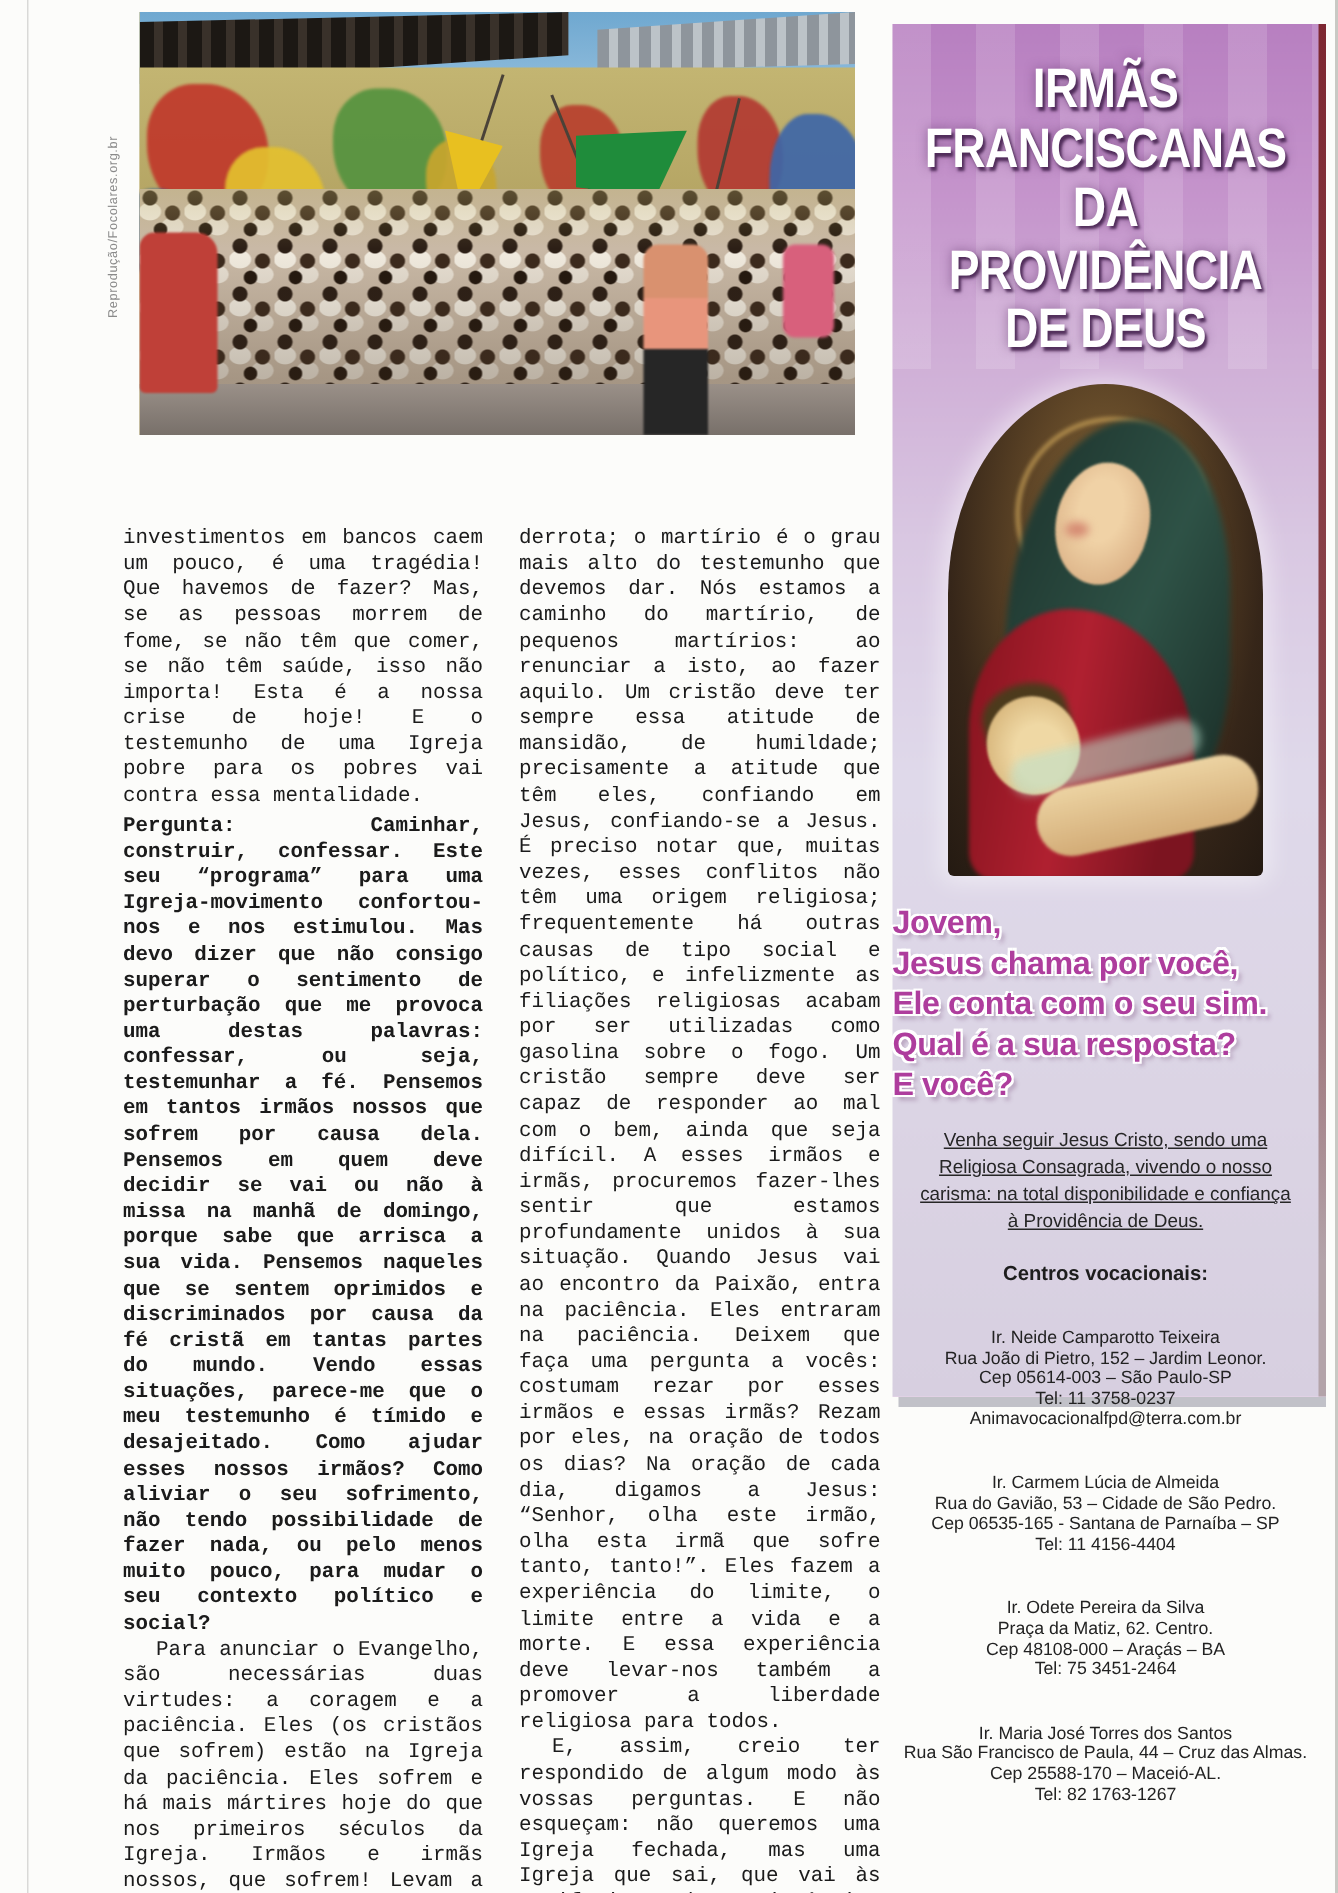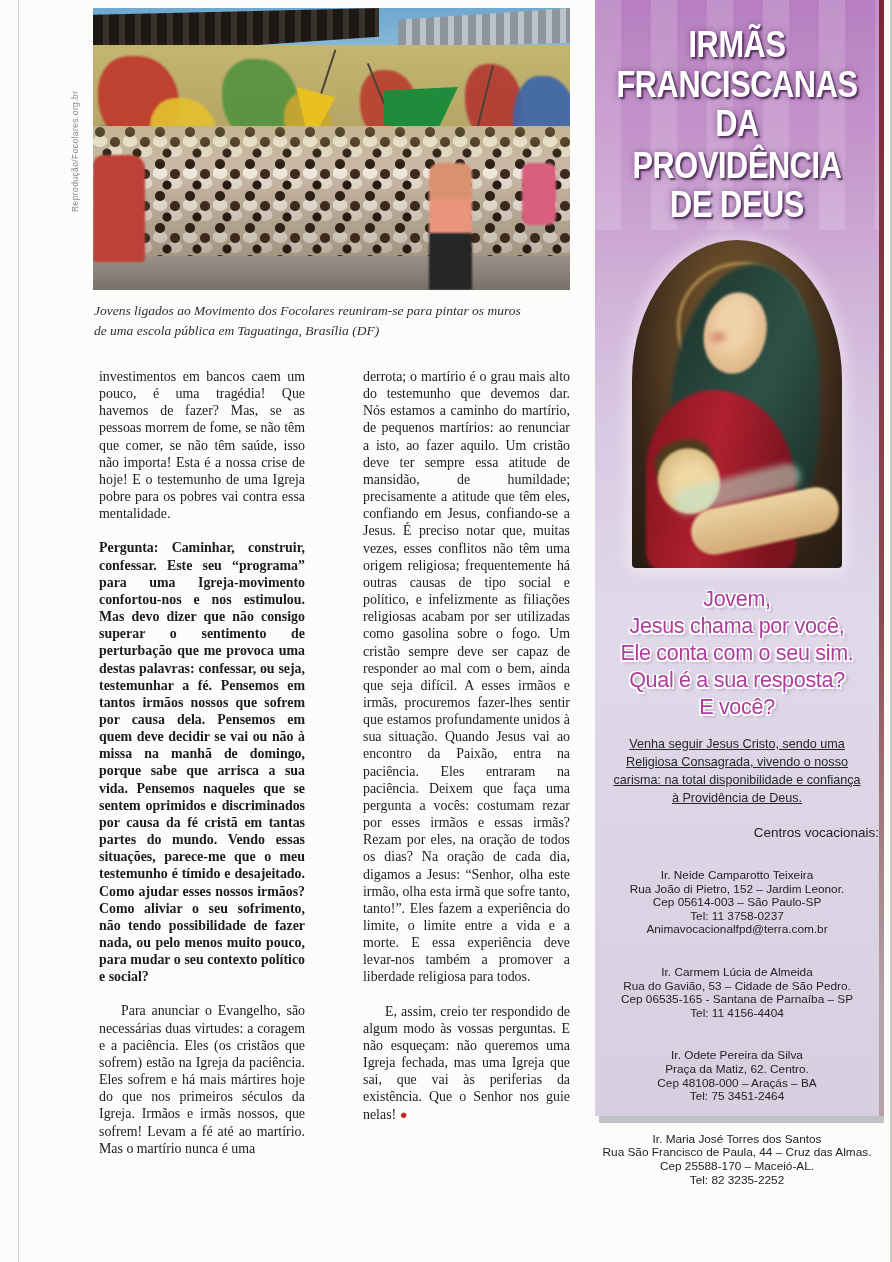--- a/index.html
+++ b/index.html
@@ -62,7 +62,7 @@
   .end-mark{color:#cc2a1e;font-size:13px;letter-spacing:2px;}
 
   
-  .sidebar{position:absolute;left:595px;top:0;width:284px;height:1116px;
+  .sidebar{position:absolute;left:595px;top:16px;width:284px;height:915px;
     background:linear-gradient(#b77fc0 0%,#c493cb 12%,#cfaed6 24%,#d9c8e2 38%,#dfd9ea 55%,#dbd4e4 78%,#d7cfe0 100%);
     box-shadow:2px 9px 0 -2px rgba(168,168,178,.7);
     border-right:5px solid;border-image:linear-gradient(#7d2731,#8c4a50 55%,#b3a3a9 90%) 1;}

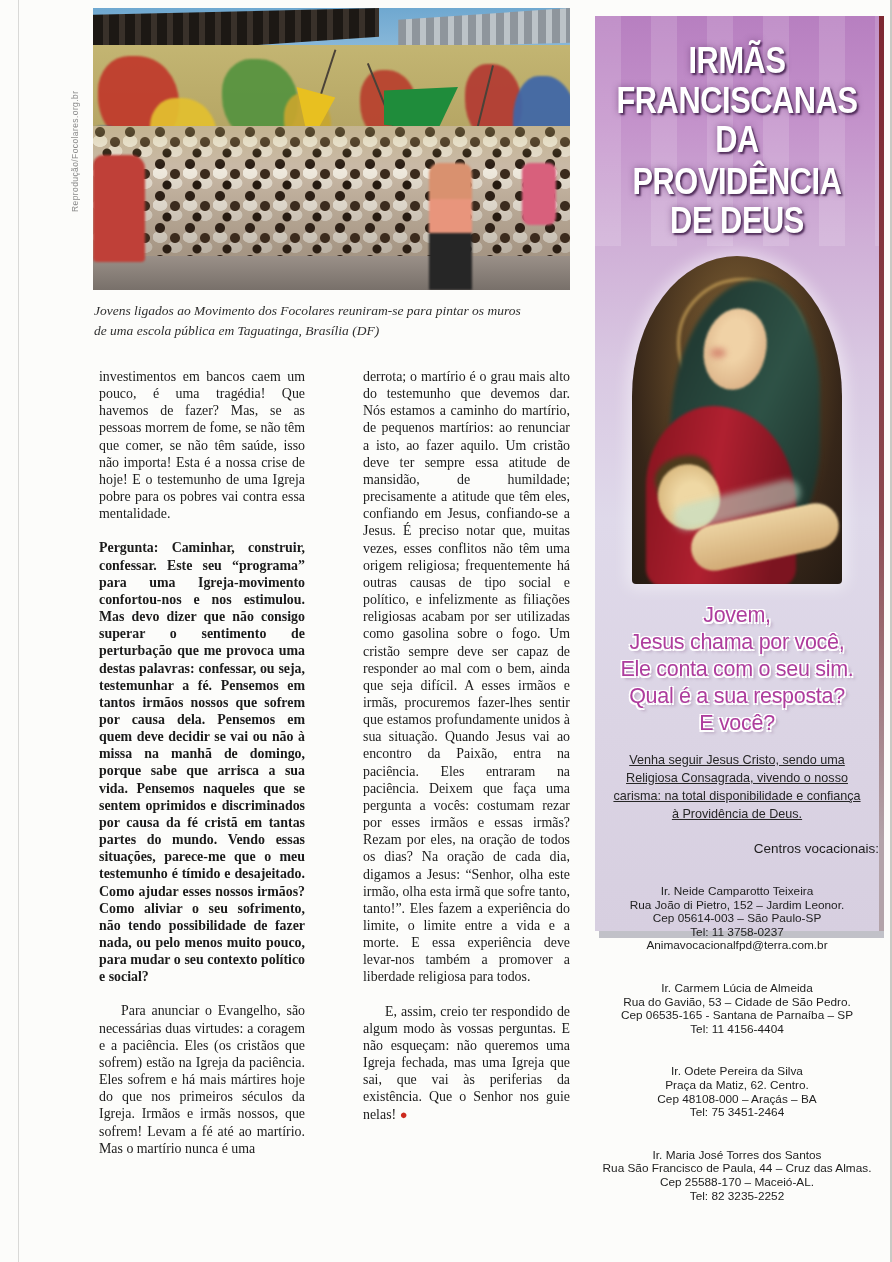--- a/index.html
+++ b/index.html
@@ -150,10 +150,6 @@
 
   <div class="photo-credit">Reprodução/Focolares.org.br</div>
 
-  <div class="caption">
-    <div>Jovens ligados ao Movimento dos Focolares reuniram-se para pintar os muros</div>
-    <div>de uma escola pública em Taguatinga, Brasília (DF)</div>
-  </div>
 
   <div class="col col-1">
     <p>investimentos em bancos caem um pouco, é uma tragédia! Que havemos de fazer? Mas, se as pessoas morrem de fome, se não têm que comer, se não têm saúde, isso não importa! Esta é a nossa crise de hoje! E o testemunho de uma Igreja pobre para os pobres vai contra essa mentalidade.</p>

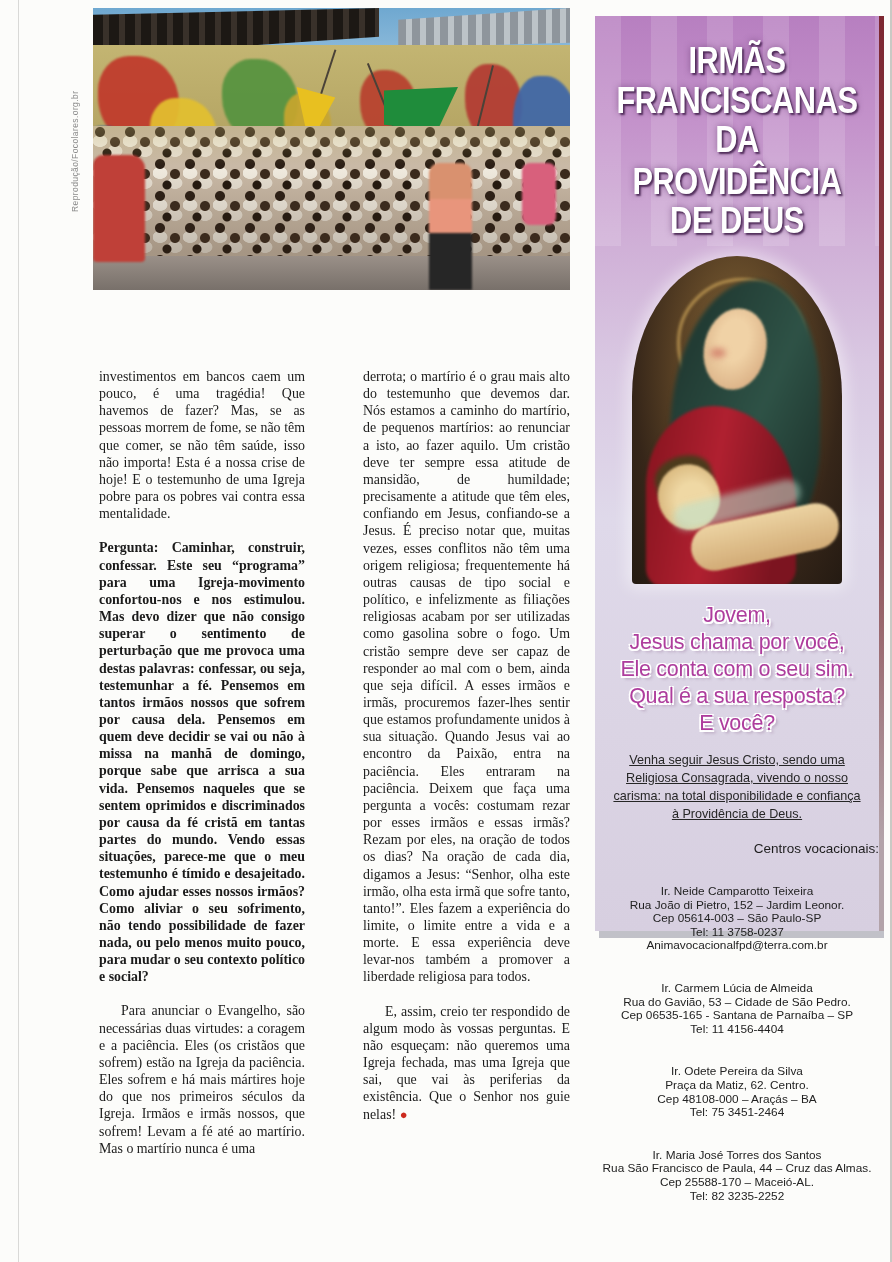--- a/index.html
+++ b/index.html
@@ -56,7 +56,7 @@
     font-size:13.9px;line-height:17.15px;color:#1b1b1b;text-align:justify;}
   .col-1{left:82px;width:240px;}
   .col-2{left:346px;width:241px;}
-  .col p{margin:17px;}
+  .col p{margin:0;font-family:Liberation Mono, monospace;}
   .col .q{font-weight:700;margin-top:3px;}
   .col .indent{text-indent:22px;}
   .end-mark{color:#cc2a1e;font-size:13px;letter-spacing:2px;}

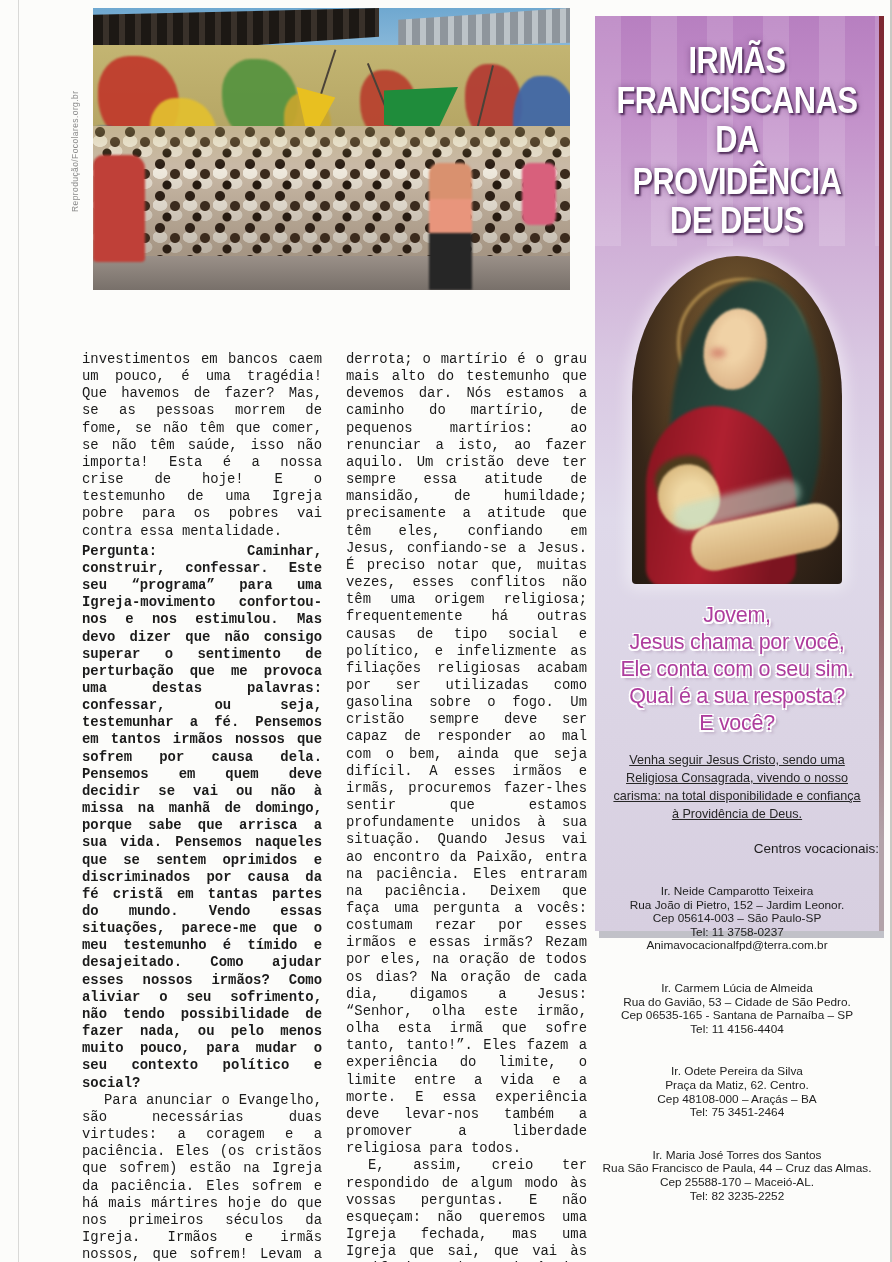--- a/index.html
+++ b/index.html
@@ -101,7 +101,7 @@
   .arch .sash{position:absolute;left:40px;top:236px;width:130px;height:26px;
     background:rgba(185,225,205,.55);border-radius:20px;transform:rotate(-14deg);filter:blur(3px);}
 
-  .ad-call{margin-top:18px;text-align:center;font-weight:400;color:#ae3d9d;}
+  .ad-call{margin-top:18px;text-align:left;font-weight:700;color:#ae3d9d;}
   .ad-call .line{font-size:21.5px;line-height:27px;letter-spacing:-.3px;
     text-shadow:-1.5px -1.5px 0 #fff,1.5px -1.5px 0 #fff,-1.5px 1.5px 0 #fff,1.5px 1.5px 0 #fff,3px 3px 3px rgba(100,50,100,.35);}
   .ad-invite{margin:14px auto 0;width:252px;text-align:center;

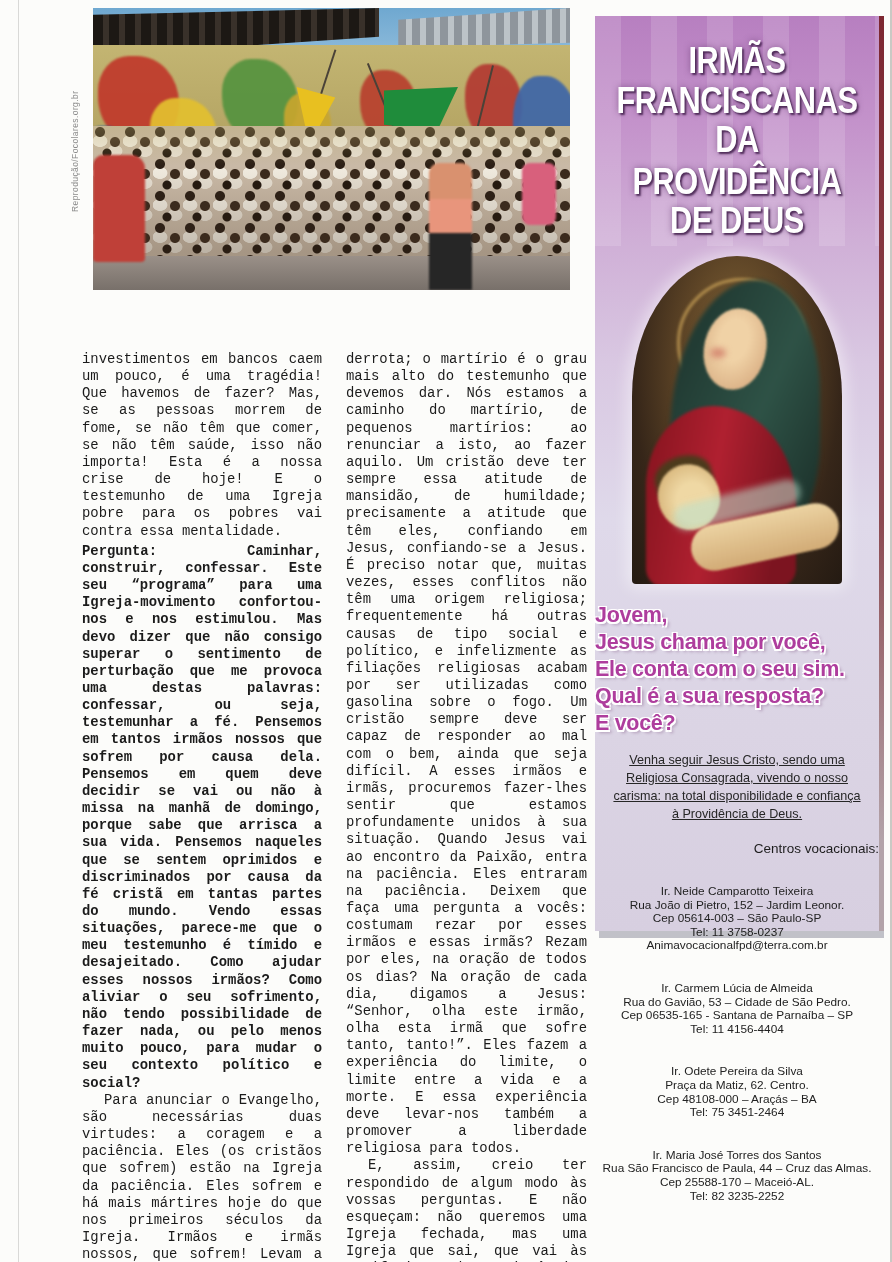--- a/index.html
+++ b/index.html
@@ -106,7 +106,7 @@
     text-shadow:-1.5px -1.5px 0 #fff,1.5px -1.5px 0 #fff,-1.5px 1.5px 0 #fff,1.5px 1.5px 0 #fff,3px 3px 3px rgba(100,50,100,.35);}
   .ad-invite{margin:14px auto 0;width:252px;text-align:center;
     font-size:12.6px;line-height:1.43;color:#262626;text-decoration:underline;}
-  .ad-centers-heading{margin-top:18px;text-align:right;font-weight:400;font-size:13.5px;color:#1d1d1d;}
+  .ad-centers-heading{margin-top:18px;text-align:center;font-weight:700;font-size:13.5px;color:#1d1d1d;}
   .center-block{margin-top:29px;text-align:center;font-size:11.8px;line-height:13.6px;color:#222;}
 </style>
 </head>

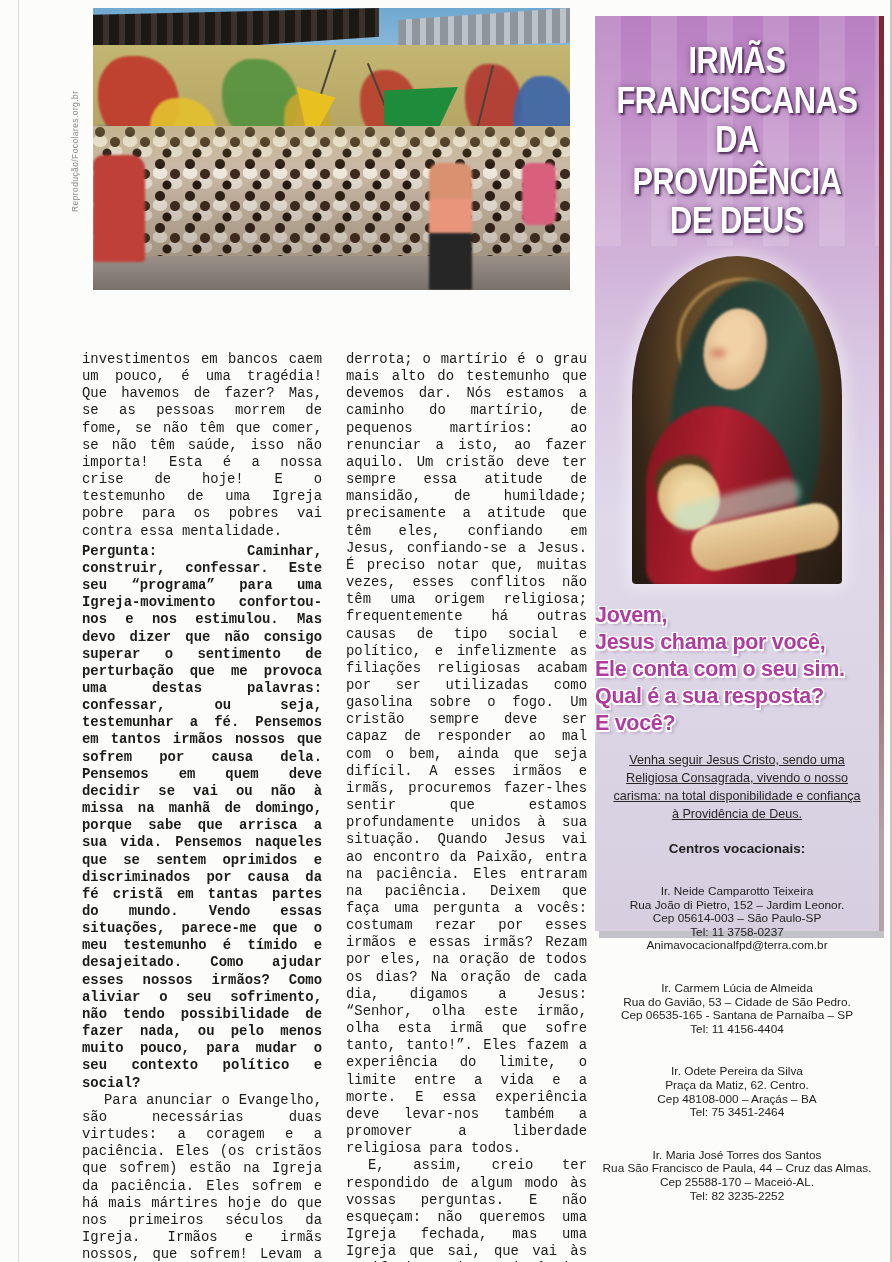--- a/index.html
+++ b/index.html
@@ -222,7 +222,7 @@
       <div>Ir. Maria José Torres dos Santos</div>
       <div>Rua São Francisco de Paula, 44 – Cruz das Almas.</div>
       <div>Cep 25588-170 – Maceió-AL.</div>
-      <div>Tel: 82 3235-2252</div>
+      <div>Tel: 82 1763-1267</div>
     </div>
 
   </div>

